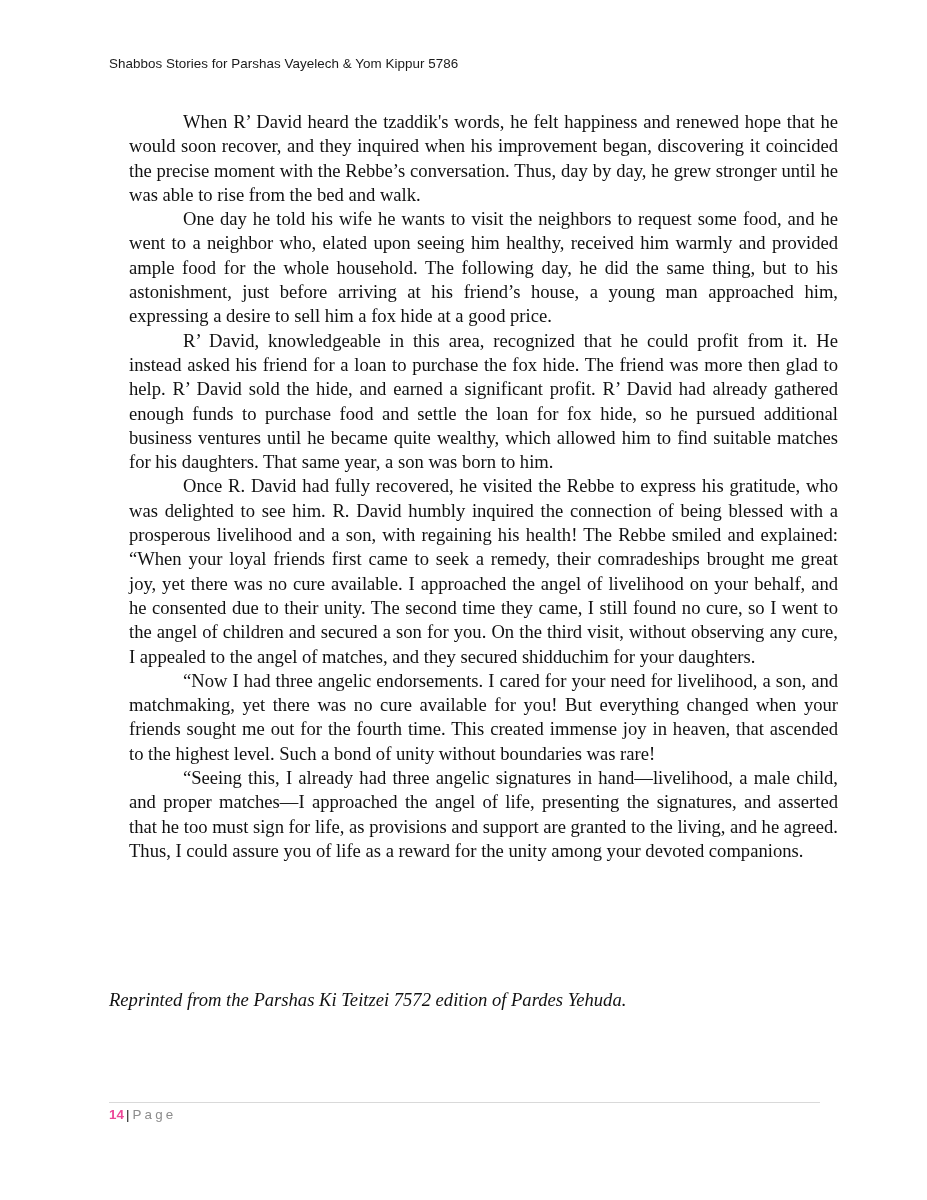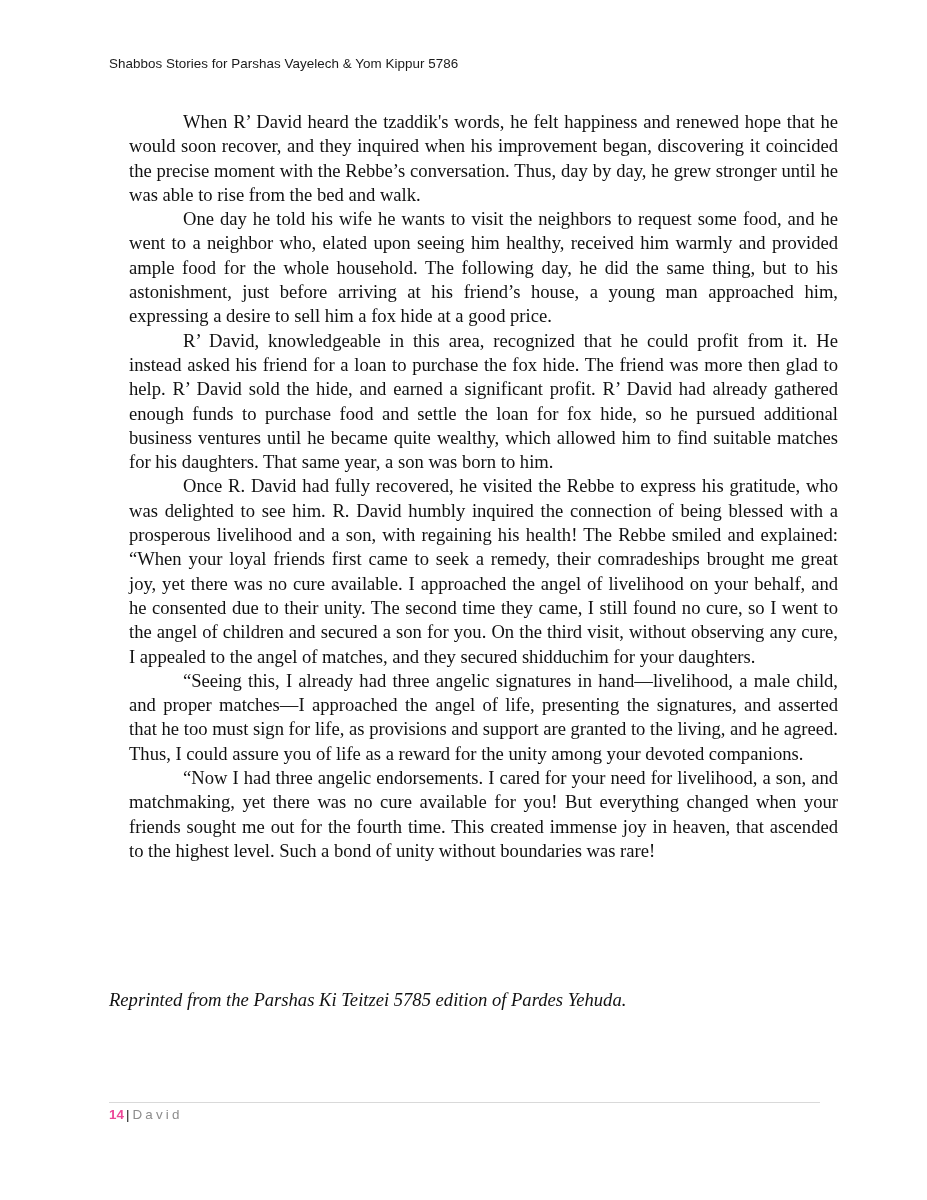--- a/index.html
+++ b/index.html
@@ -88,8 +88,8 @@
   <p>One day he told his wife he wants to visit the neighbors to request some food, and he went to a neighbor who, elated upon seeing him healthy, received him warmly and provided ample food for the whole household. The following day, he did the same thing, but to his astonishment, just before arriving at his friend’s house, a young man approached him, expressing a desire to sell him a fox hide at a good price.</p>
   <p>R’ David, knowledgeable in this area, recognized that he could profit from it. He instead asked his friend for a loan to purchase the fox hide. The friend was more then glad to help. R’ David sold the hide, and earned a significant profit. R’ David had already gathered enough funds to purchase food and settle the loan for fox hide, so he pursued additional business ventures until he became quite wealthy, which allowed him to find suitable matches for his daughters. That same year, a son was born to him.</p>
   <p>Once R. David had fully recovered, he visited the Rebbe to express his gratitude, who was delighted to see him. R. David humbly inquired the connection of being blessed with a prosperous livelihood and a son, with regaining his health! The Rebbe smiled and explained: “When your loyal friends first came to seek a remedy, their comradeships brought me great joy, yet there was no cure available. I approached the angel of livelihood on your behalf, and he consented due to their unity. The second time they came, I still found no cure, so I went to the angel of children and secured a son for you. On the third visit, without observing any cure, I appealed to the angel of matches, and they secured shidduchim for your daughters.</p>
+  <p>“Now I had three angelic endorsements. I cared for your need for livelihood, a son, and matchmaking, yet there was no cure available for you! But everything changed when your friends sought me out for the fourth time. This created immense joy in heaven, that ascended to the highest level. Such a bond of unity without boundaries was rare!</p>
   <p>“Seeing this, I already had three angelic signatures in hand—livelihood, a male child, and proper matches—I approached the angel of life, presenting the signatures, and asserted that he too must sign for life, as provisions and support are granted to the living, and he agreed. Thus, I could assure you of life as a reward for the unity among your devoted companions.</p>
-  <p>“Now I had three angelic endorsements. I cared for your need for livelihood, a son, and matchmaking, yet there was no cure available for you! But everything changed when your friends sought me out for the fourth time. This created immense joy in heaven, that ascended to the highest level. Such a bond of unity without boundaries was rare!</p>
 </div>
 
 <div class="credit">Reprinted from the Parshas Ki Teitzei 5785 edition of Pardes Yehuda.</div>

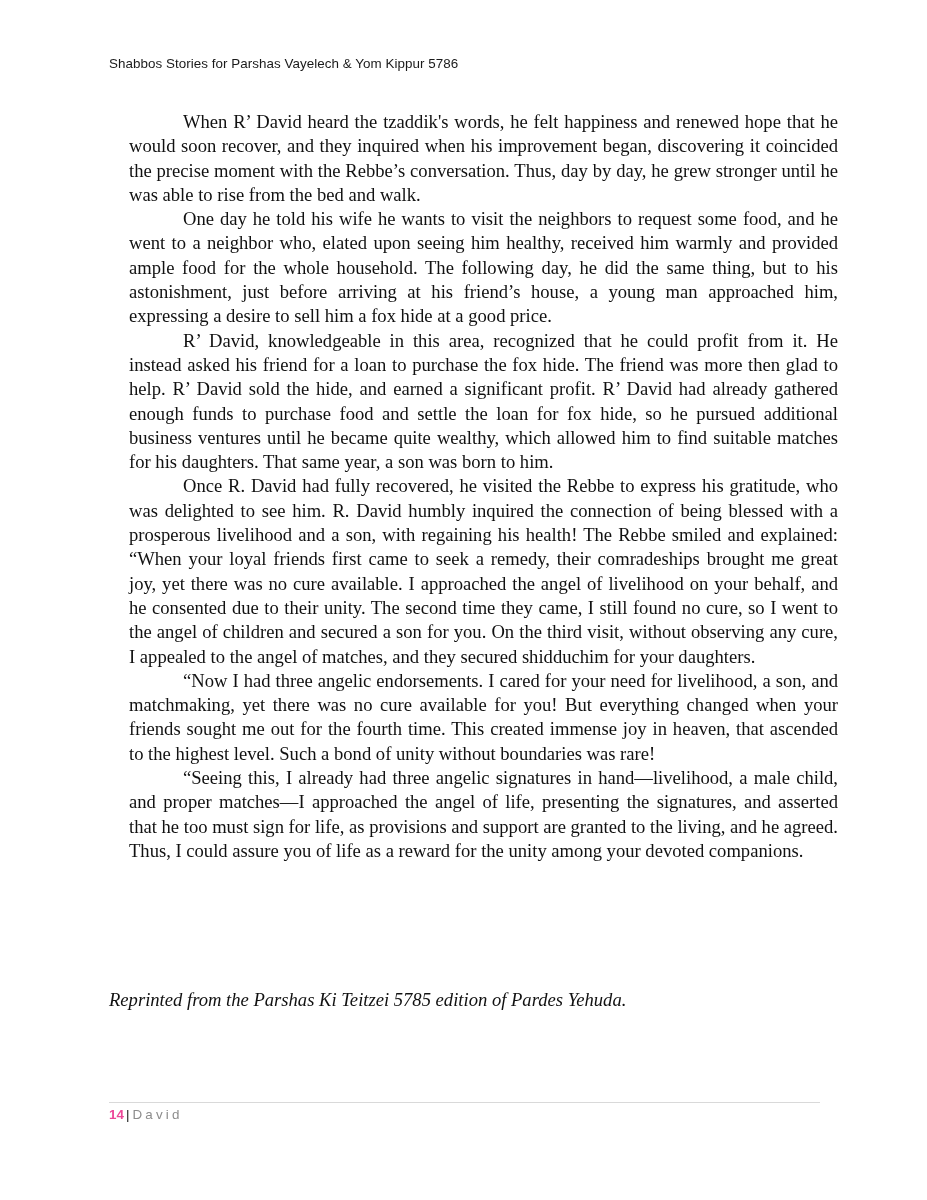--- a/index.html
+++ b/index.html
@@ -92,7 +92,7 @@
   <p>“Seeing this, I already had three angelic signatures in hand—livelihood, a male child, and proper matches—I approached the angel of life, presenting the signatures, and asserted that he too must sign for life, as provisions and support are granted to the living, and he agreed. Thus, I could assure you of life as a reward for the unity among your devoted companions.</p>
 </div>
 
-<div class="credit">Reprinted from the Parshas Ki Teitzei 5785 edition of Pardes Yehuda.</div>
+<div class="credit">Reprinted from the Parshas Ki Teitzei 7572 edition of Pardes Yehuda.</div>
 
 <div class="footer-rule"></div>
 

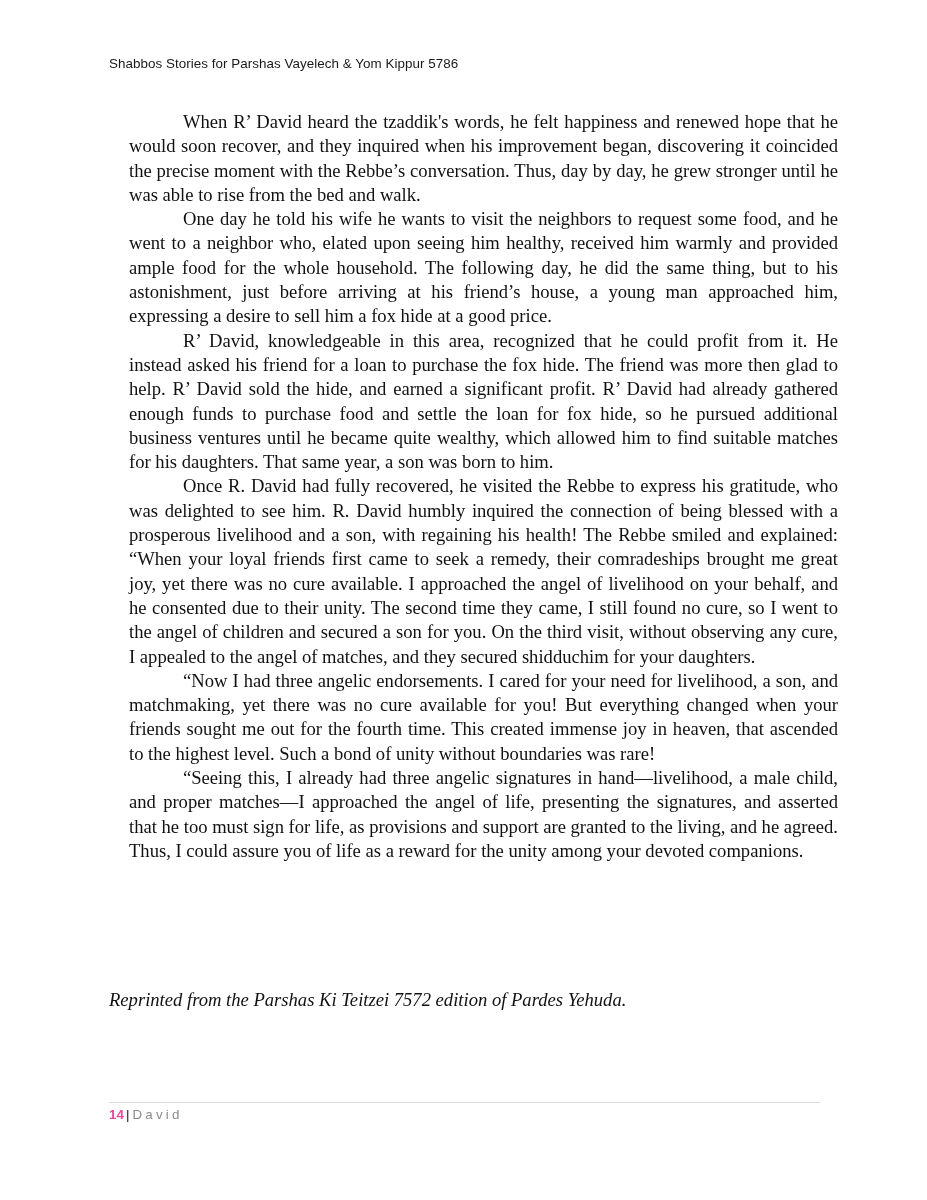--- a/index.html
+++ b/index.html
@@ -97,7 +97,7 @@
 <div class="footer-rule"></div>
 
 <div class="page-footer">
-  <span class="page-num">14</span><span class="page-sep">|</span><span class="page-word">David</span>
+  <span class="page-num">14</span><span class="page-sep">|</span><span class="page-word">Page</span>
 </div>
 
 </body></html>

